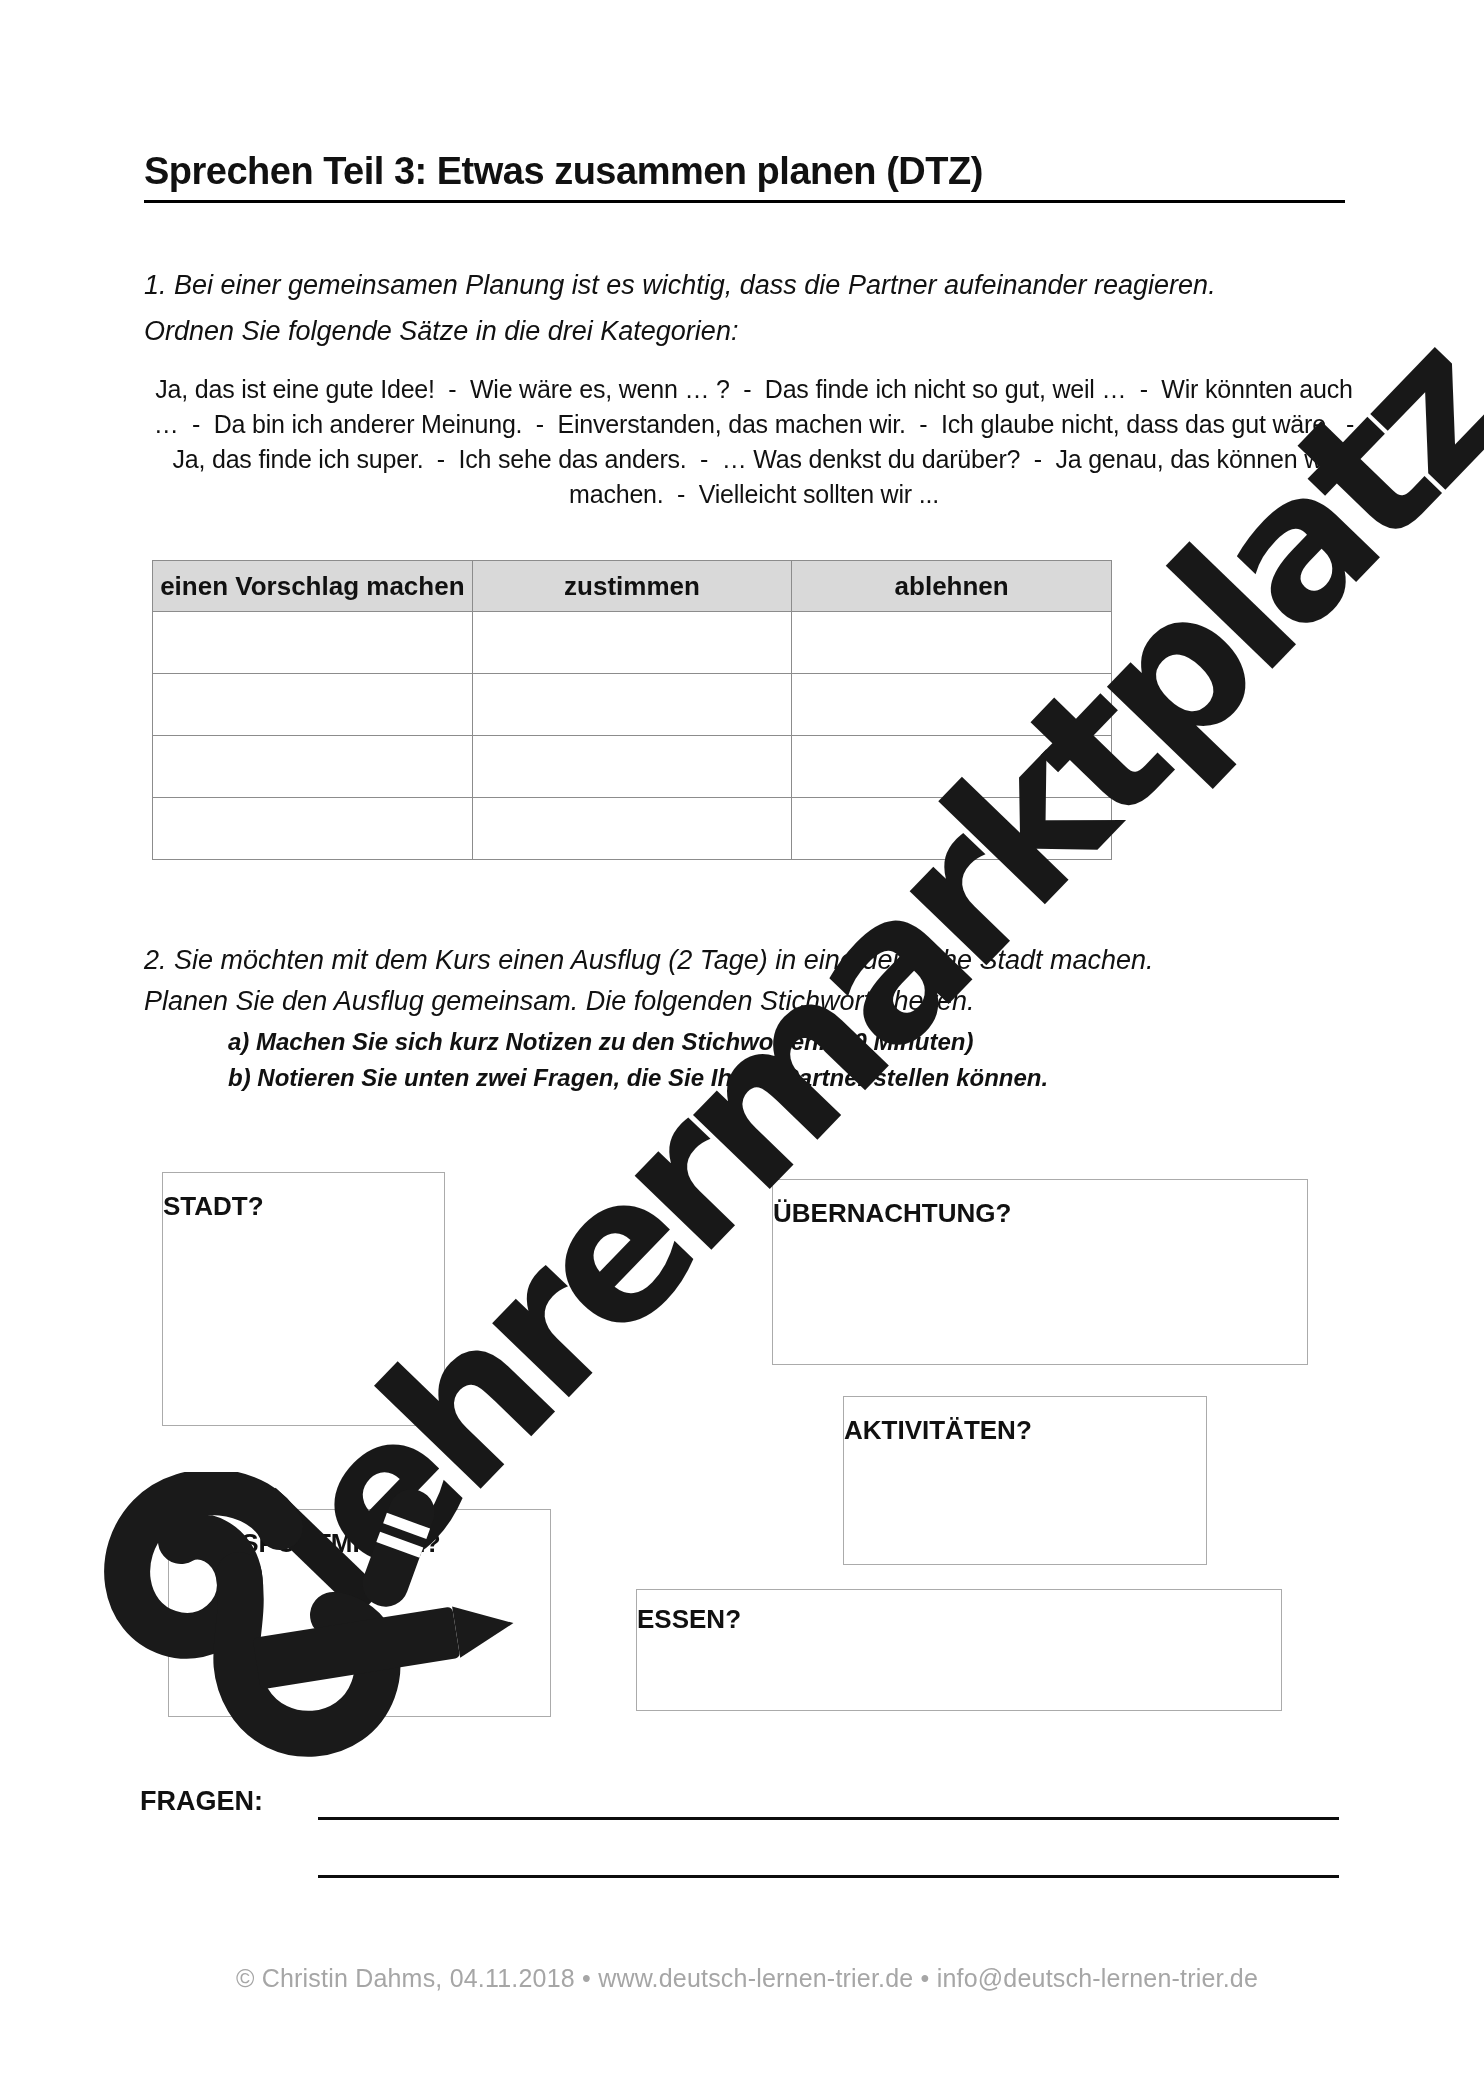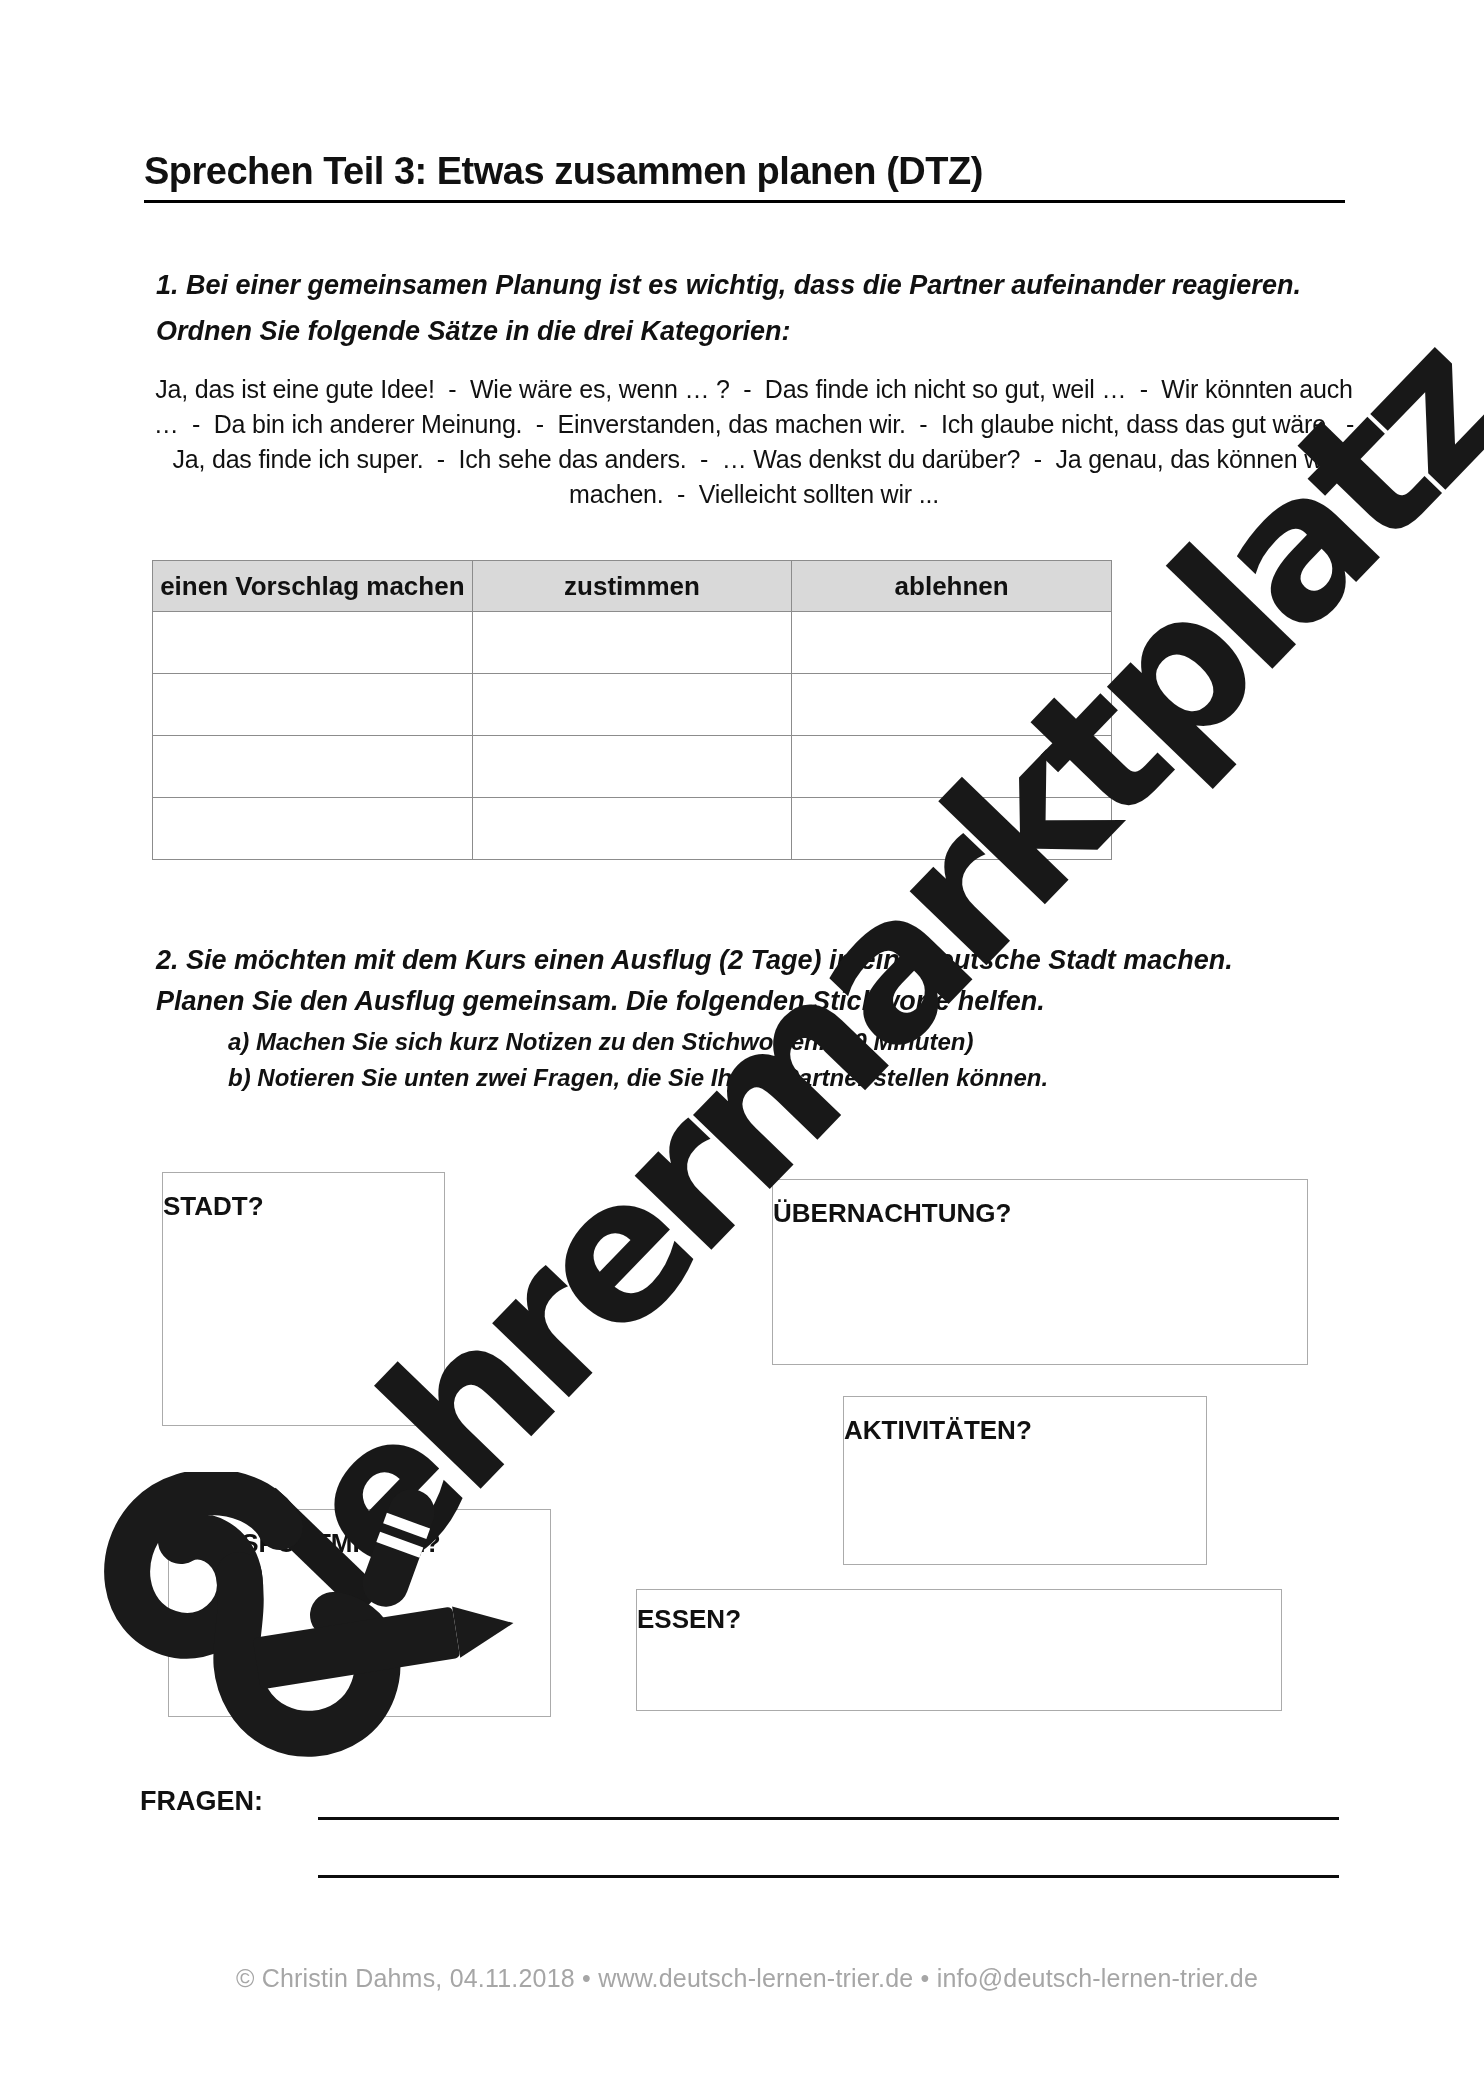--- a/index.html
+++ b/index.html
@@ -18,8 +18,8 @@
   }
 
   .task-heading{
-    position:absolute;left:156px;width:1225px;
-    font-size:27px;font-weight:bold;font-style:italic;line-height:46px;
+    position:absolute;left:144px;width:1225px;
+    font-size:27px;font-weight:normal;font-style:italic;line-height:46px;
   }
   .task1-heading{top:262px;}
   .task2-heading{top:940px;line-height:41px;}

